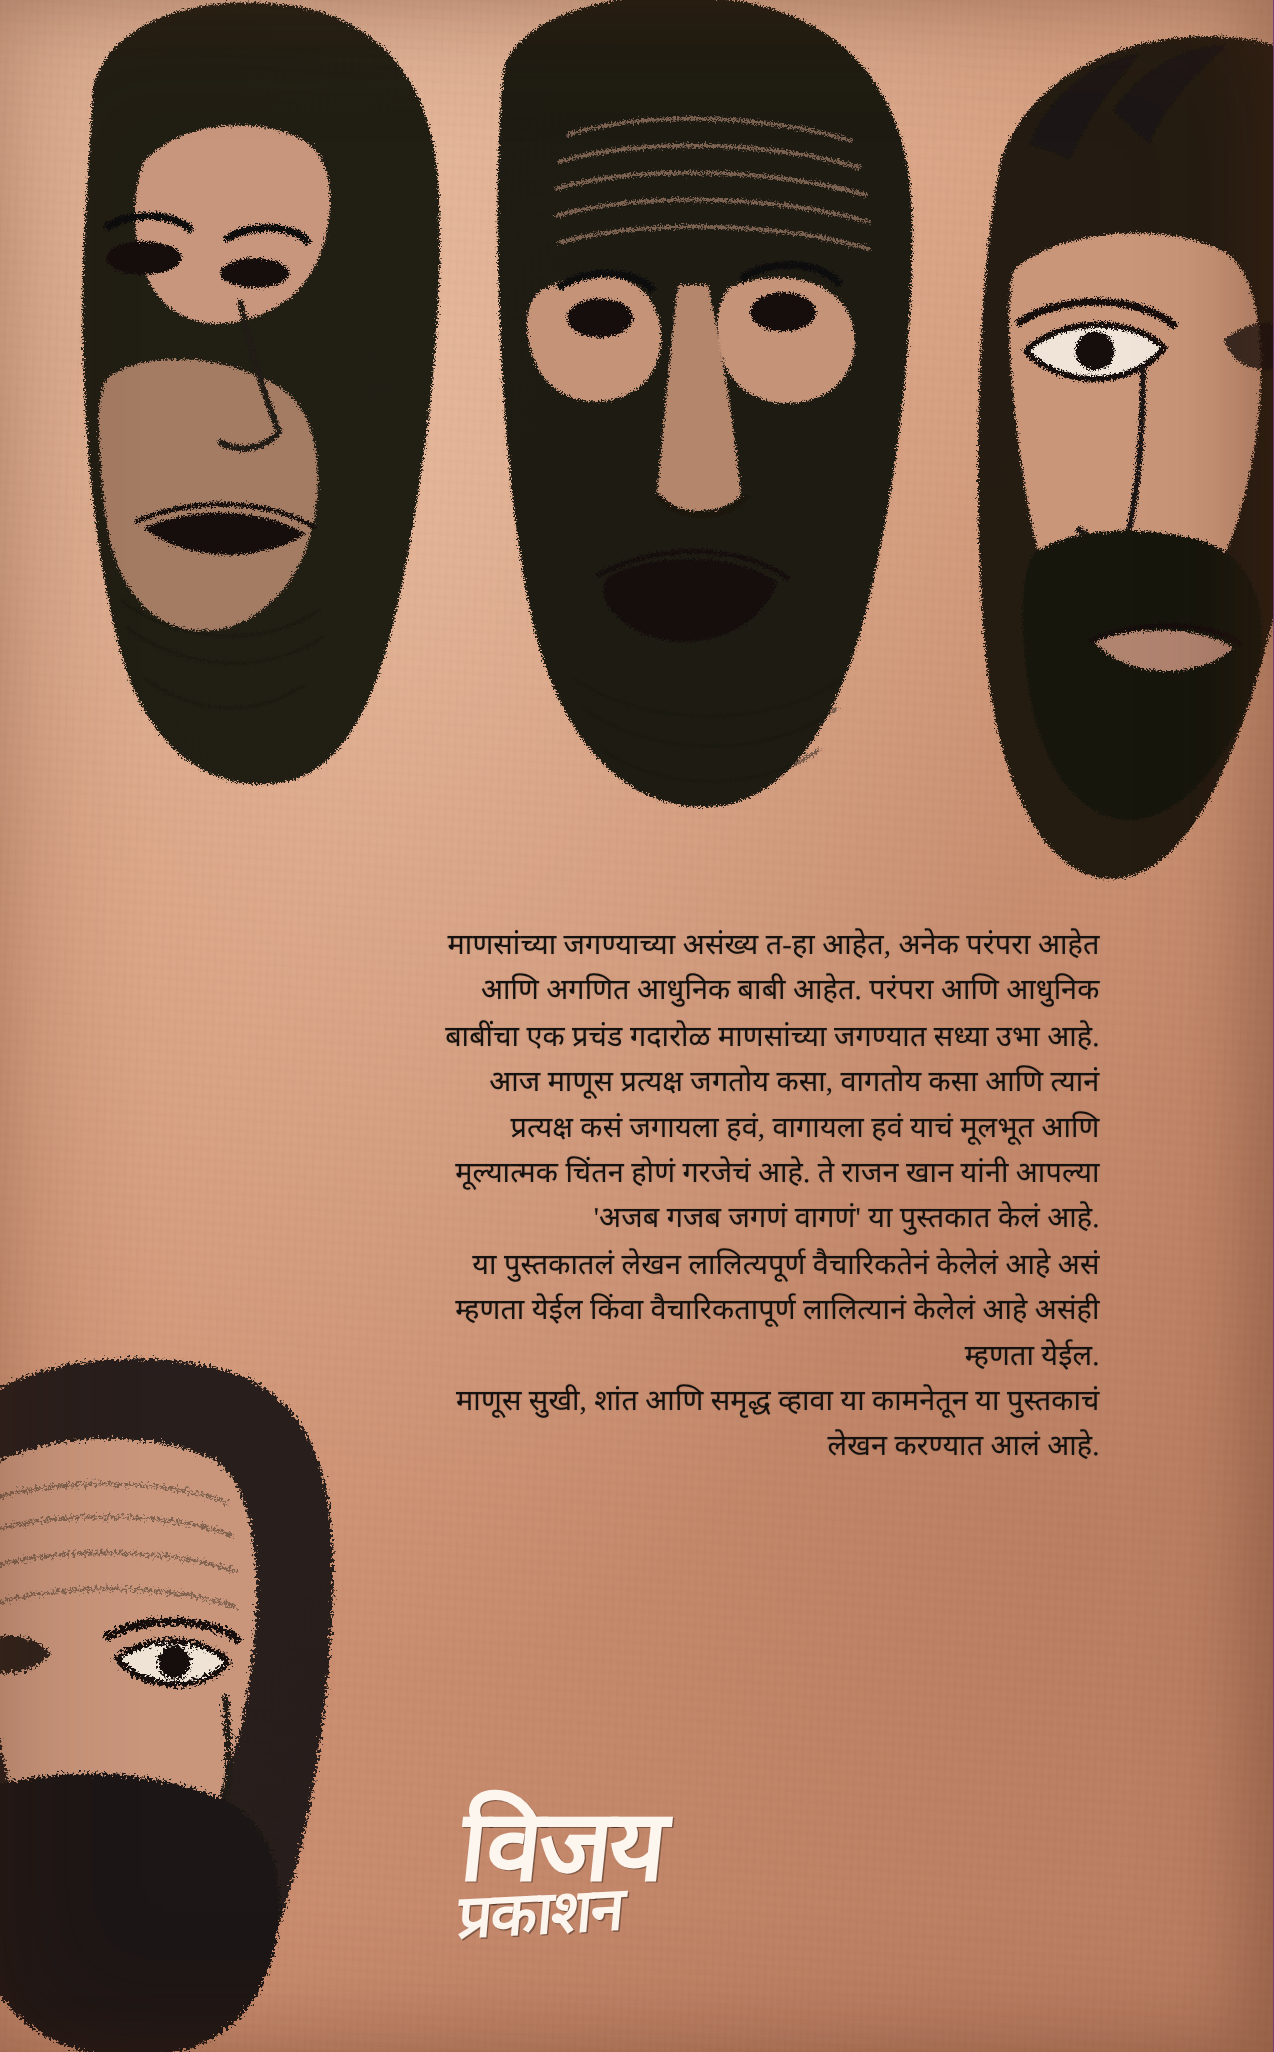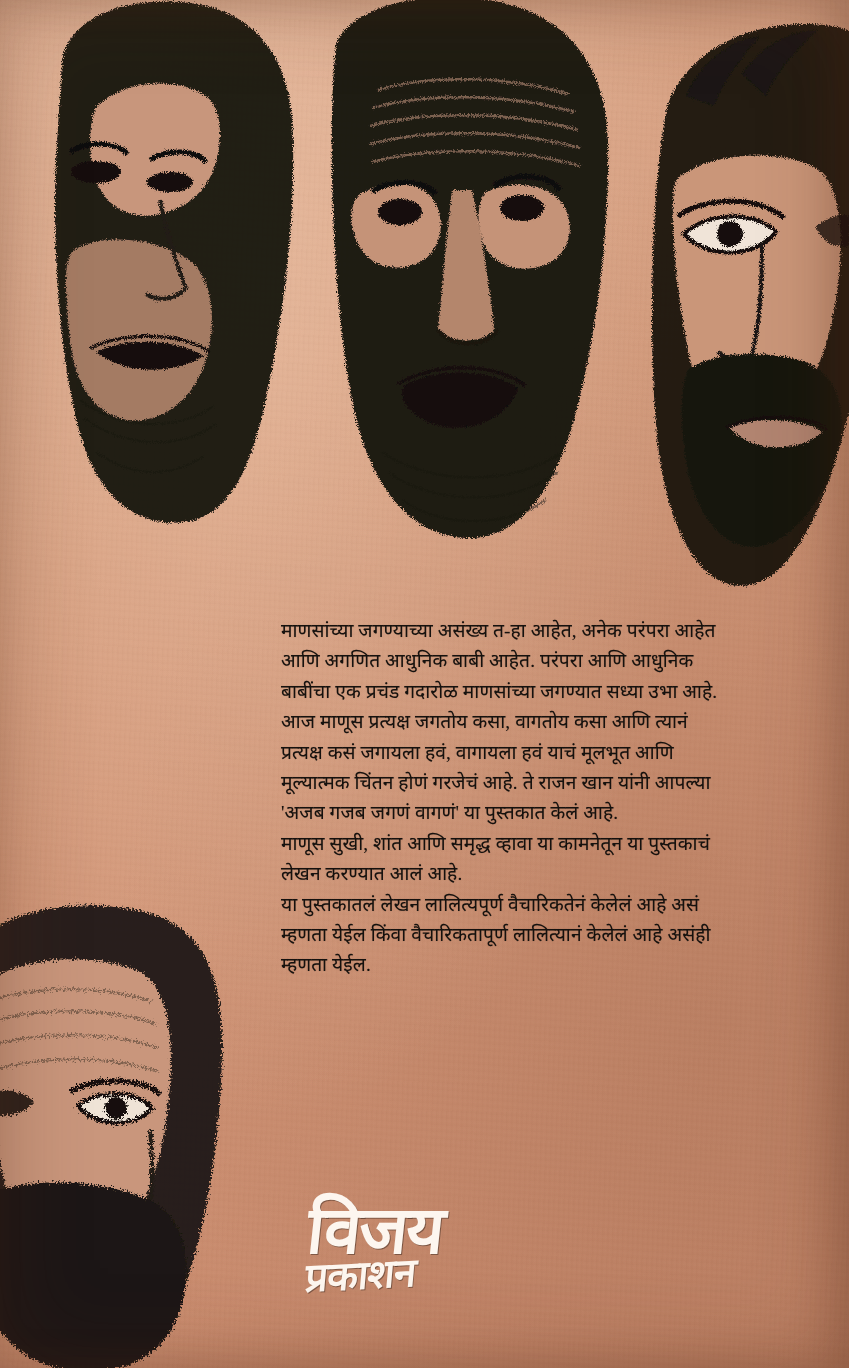--- a/index.html
+++ b/index.html
@@ -14,6 +14,7 @@
     overflow: hidden;
     background: #d946ef;
     font-family: "Liberation Sans", sans-serif;
+    text-align: right;
   }
   
   #paper-texture {

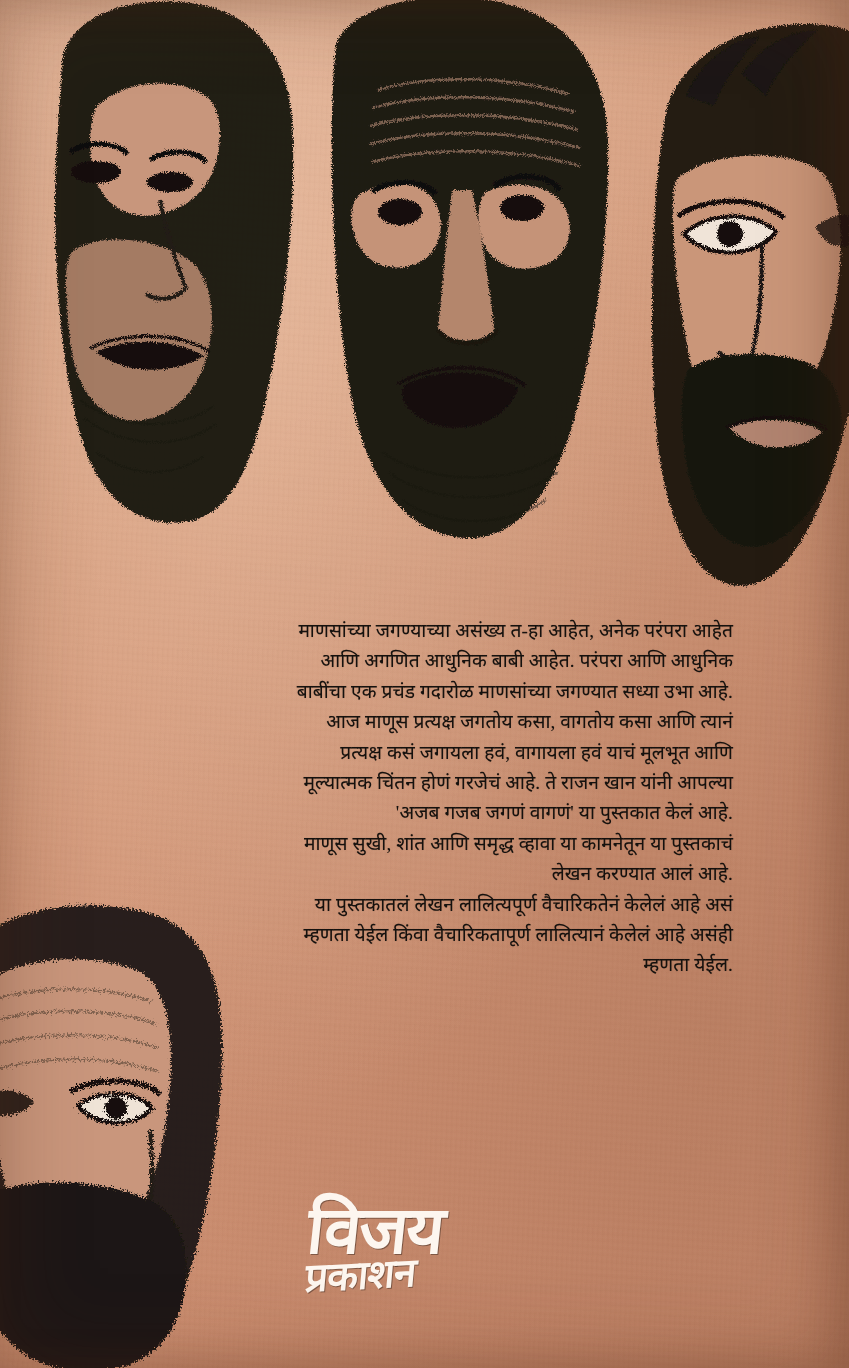--- a/index.html
+++ b/index.html
@@ -255,8 +255,8 @@
 
   <div id="blurb">
     <p>माणसांच्या जगण्याच्या असंख्य त-हा आहेत, अनेक परंपरा आहेत आणि अगणित आधुनिक बाबी आहेत. परंपरा आणि आधुनिक बाबींचा एक प्रचंड गदारोळ माणसांच्या जगण्यात सध्या उभा आहे. आज माणूस प्रत्यक्ष जगतोय कसा, वागतोय कसा आणि त्यानं प्रत्यक्ष कसं जगायला हवं, वागायला हवं याचं मूलभूत आणि मूल्यात्मक चिंतन होणं गरजेचं आहे. ते राजन खान यांनी आपल्या 'अजब गजब जगणं वागणं' या पुस्तकात केलं आहे.</p>
+    <p>या पुस्तकातलं लेखन लालित्यपूर्ण वैचारिकतेनं केलेलं आहे असं म्हणता येईल किंवा वैचारिकतापूर्ण लालित्यानं केलेलं आहे असंही म्हणता येईल.</p>
     <p>माणूस सुखी, शांत आणि समृद्ध व्हावा या कामनेतून या पुस्तकाचं लेखन करण्यात आलं आहे.</p>
-    <p>या पुस्तकातलं लेखन लालित्यपूर्ण वैचारिकतेनं केलेलं आहे असं म्हणता येईल किंवा वैचारिकतापूर्ण लालित्यानं केलेलं आहे असंही म्हणता येईल.</p>
   </div>
 
   <div id="logo">

